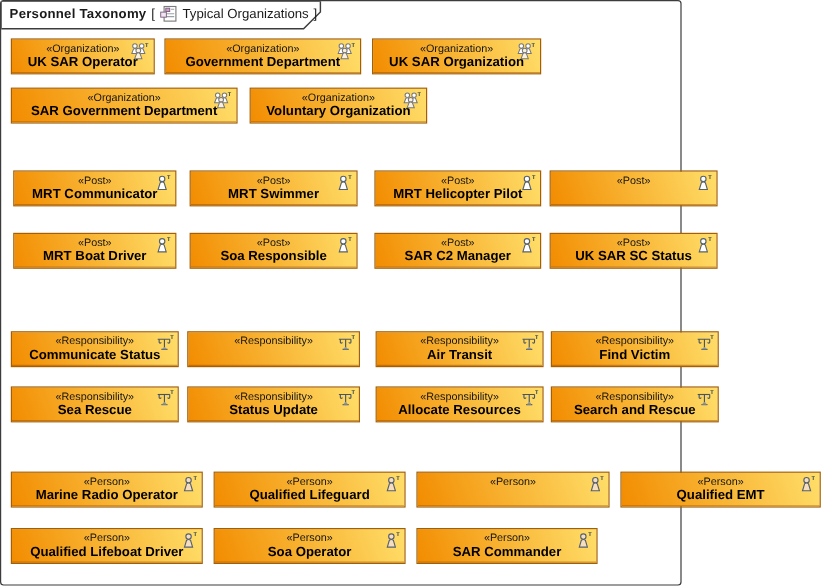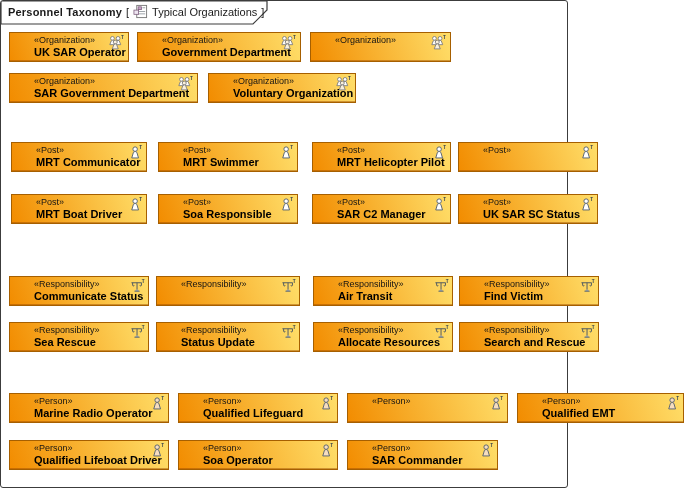--- a/index.html
+++ b/index.html
@@ -19,7 +19,7 @@
         background:linear-gradient(70deg,var(--node_fill_left,#F28C00) 0%,var(--node_fill_right,#FFDE69) 100%);
         border:1px solid var(--node_border,#A65F00);
         box-shadow:inset 0 -1px 0 rgba(150,70,0,.45);
-        color:#000;cursor:default;padding-left:24px;}
+        text-align:center;color:#000;cursor:default;}
   .node .stereo{font-size:9px;line-height:11px;padding-top:2px;color:#141414;}
   .node .nname{font-size:11px;font-weight:bold;line-height:13px;white-space:nowrap;}
   .node-icon{position:absolute;top:2px;right:3px;}

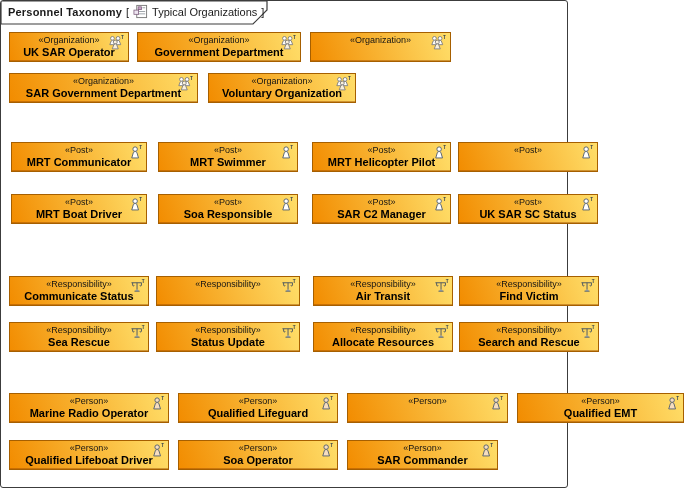--- a/index.html
+++ b/index.html
@@ -109,6 +109,7 @@
       </div>
       <div class="node" style="left: 309px; top: 31px; width: 141px; height: 30px;">
         <div class="stereo">«Organization»</div>
+        <div class="nname">UK SAR Organization</div>
         <svg class="node-icon" width="18" height="15">
           <use href="#sym-org"></use>
         </svg>

